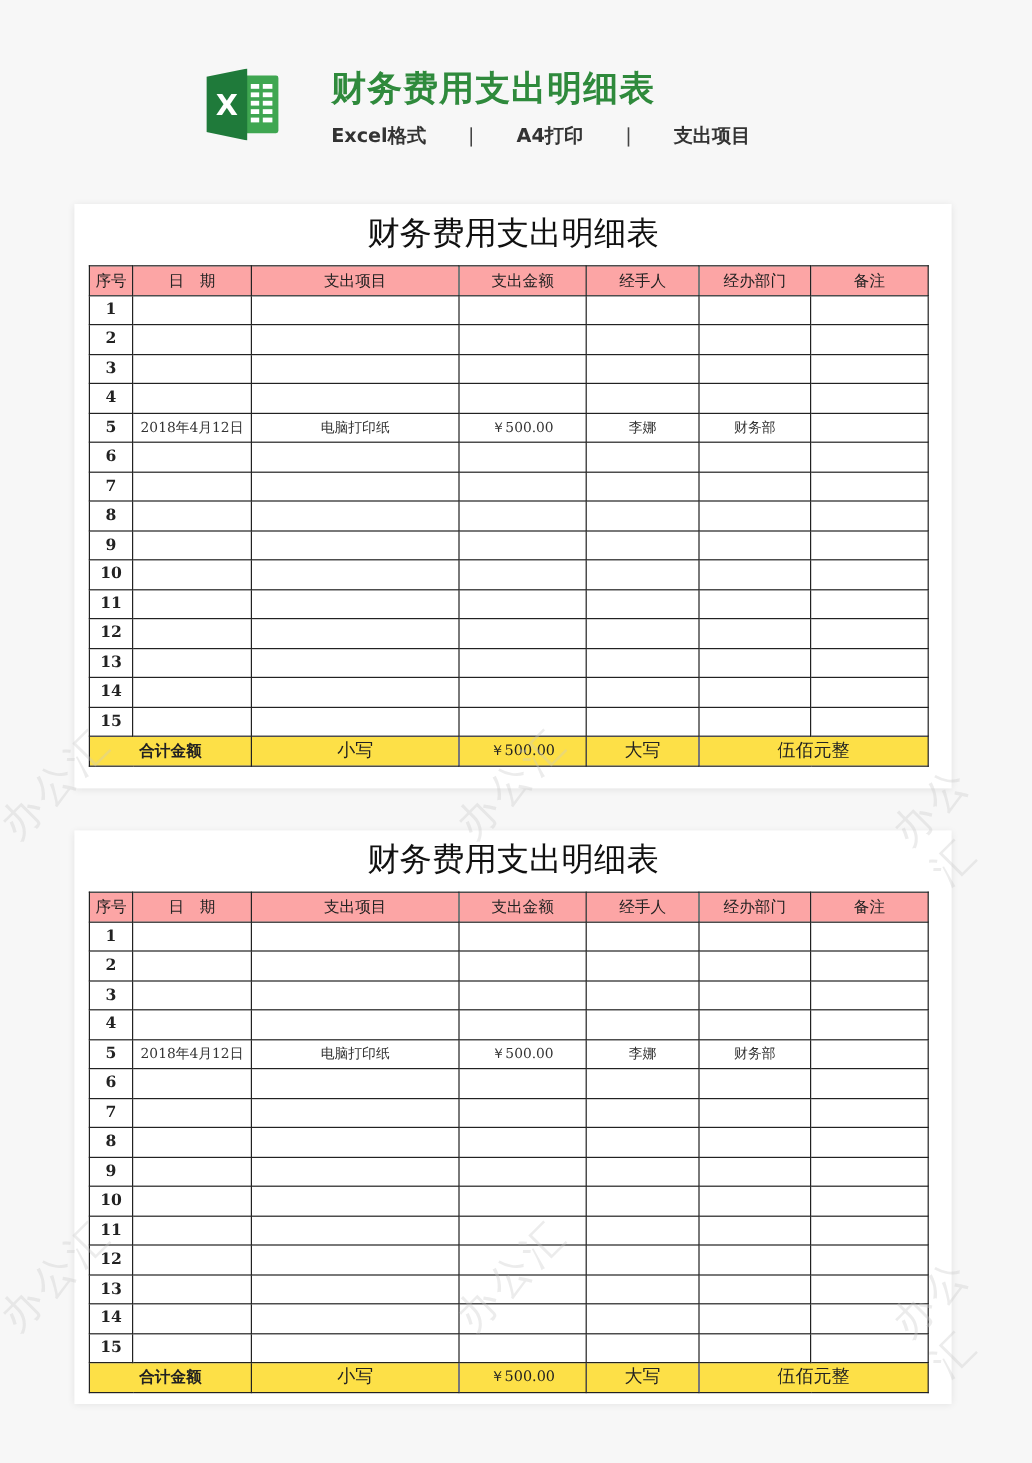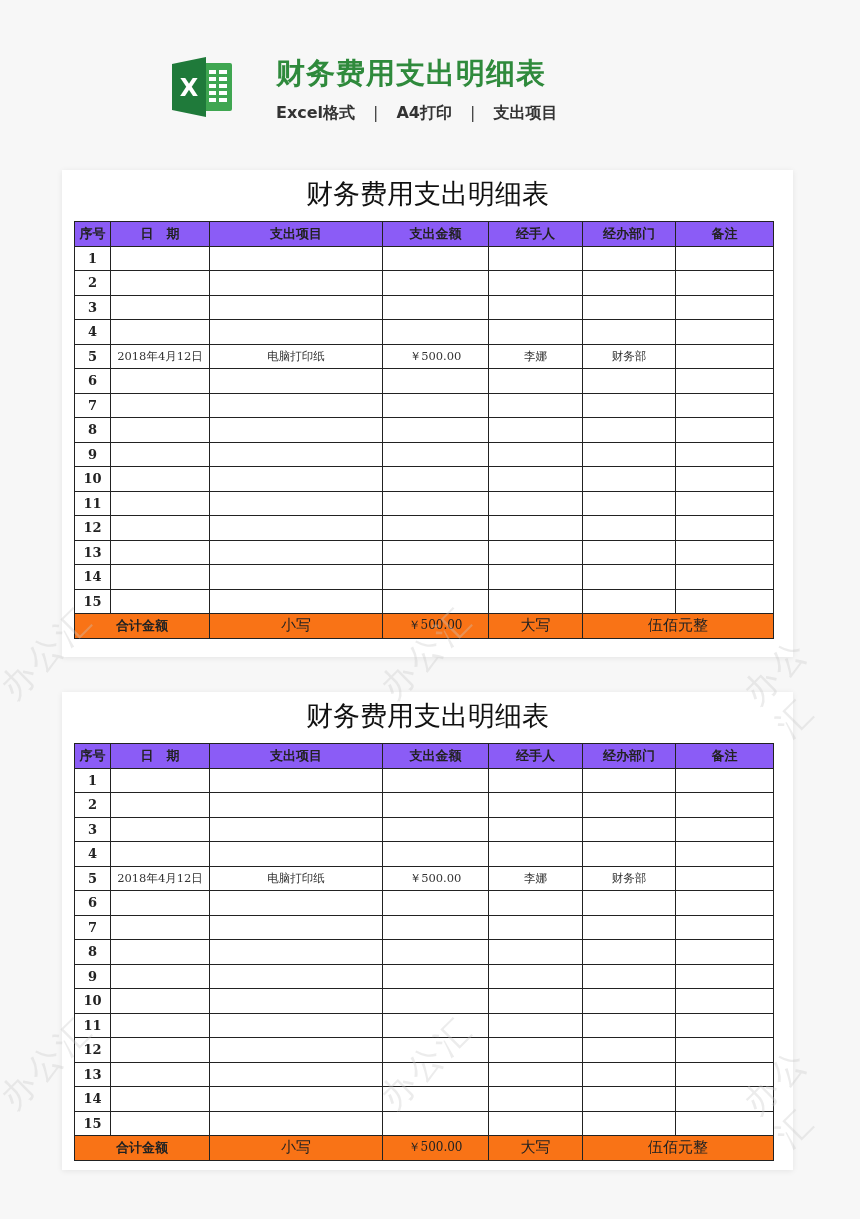--- a/index.html
+++ b/index.html
@@ -9,7 +9,7 @@
     .banner { position: absolute; left: 0; top: 0; width: 860px; height: 150px; }
     .xl-icon { position: absolute; left: 172px; top: 57px; width: 62px; height: 60px; }
     .banner-title { position: absolute; left: 276px; top: 54px; font-size: 29px; font-weight: bold; color: #2f8a3c; letter-spacing: 1px; }
-    .banner-sub { position: absolute; left: 276px; top: 103px; font-size: 16px; font-weight: bold; color: #333; display: flex; gap: 0; text-align: center; }
+    .banner-sub { position: absolute; left: 276px; top: 103px; font-size: 16px; font-weight: bold; color: #333; display: flex; gap: 17px; text-align: center; }
     .banner-sub .sep { margin: 0 18px; font-weight: normal; color: #444; }
 
     .card { position: absolute; left: 62px; width: 731px; background: #fff; box-shadow: 0 1px 6px rgba(0,0,0,0.08); }

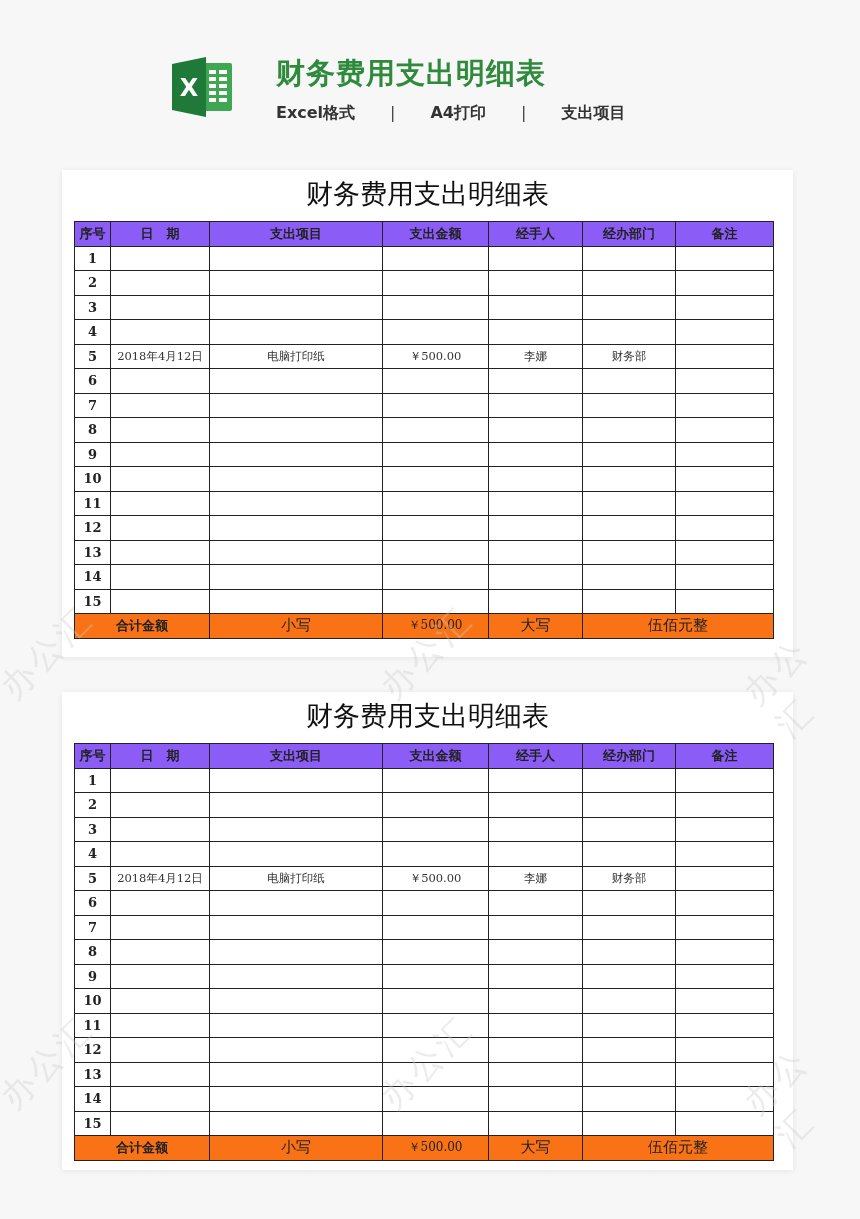--- a/index.html
+++ b/index.html
@@ -19,7 +19,7 @@
 
     table.grid { position: absolute; left: 12px; top: 51px; width: 699px; border-collapse: collapse; table-layout: fixed; font-family: "DejaVu Serif", serif; }
     table.grid td, table.grid th { border: 1.5px solid #222; height: 24.5px; text-align: center; vertical-align: middle; font-size: 12px; color: #222; padding: 0; white-space: nowrap; overflow: hidden; }
-    table.grid th { background: #8b5cf6; font-family: "DejaVu Sans", sans-serif; font-weight: bold; font-size: 13px; }
+    table.grid th { background: #fca5a5; font-family: "DejaVu Sans", sans-serif; font-weight: normal; font-size: 13px; }
     table.grid td.idx { font-weight: bold; font-size: 13px; }
     table.grid tr.total td { background: #f97316; font-size: 15px; }
     table.grid tr.total td.tot-label { font-size: 13px; font-weight: bold; font-family: "DejaVu Sans", sans-serif; }

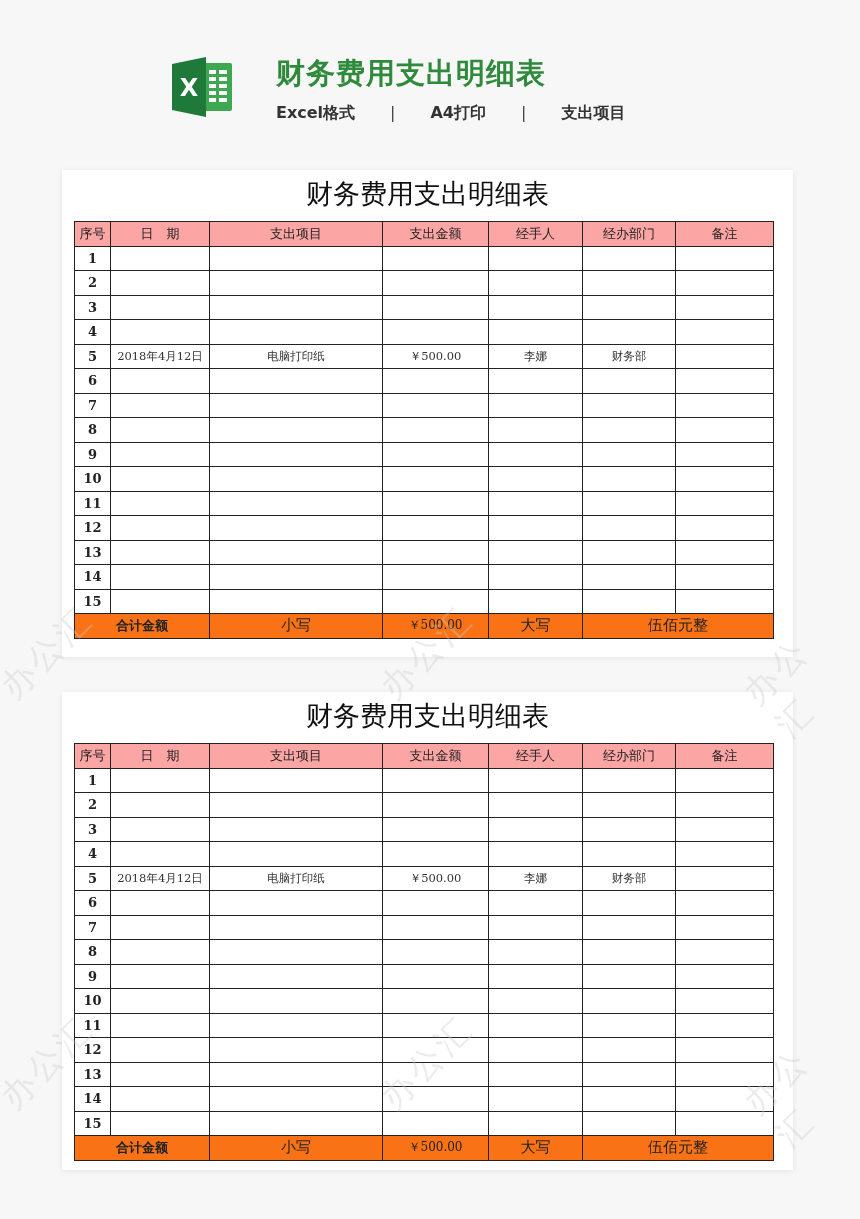--- a/index.html
+++ b/index.html
@@ -21,7 +21,7 @@
     table.grid td, table.grid th { border: 1.5px solid #222; height: 24.5px; text-align: center; vertical-align: middle; font-size: 12px; color: #222; padding: 0; white-space: nowrap; overflow: hidden; }
     table.grid th { background: #fca5a5; font-family: "DejaVu Sans", sans-serif; font-weight: normal; font-size: 13px; }
     table.grid td.idx { font-weight: bold; font-size: 13px; }
-    table.grid tr.total td { background: #f97316; font-size: 15px; }
+    table.grid tr.total td { background: #fde047; font-size: 15px; }
     table.grid tr.total td.tot-label { font-size: 13px; font-weight: bold; font-family: "DejaVu Sans", sans-serif; }
     table.grid tr.total td.tot-amt { font-size: 12px; }
     table.grid td.data { font-size: 11.5px; color: #333; }

